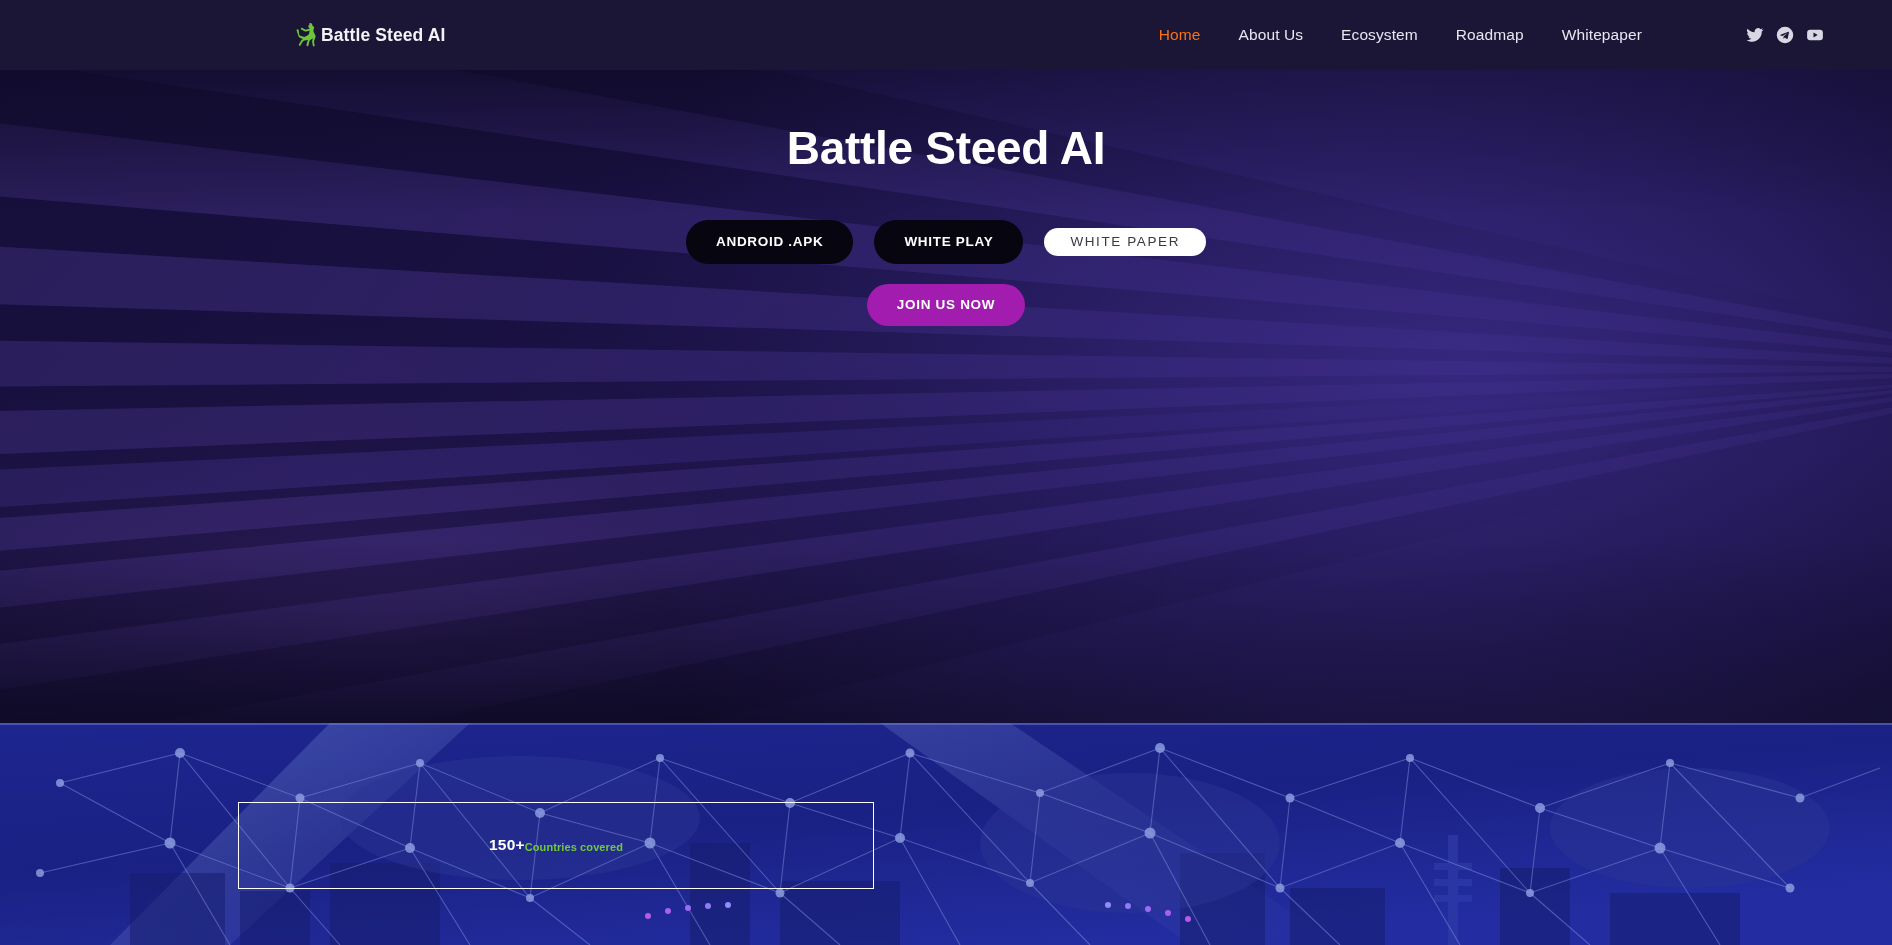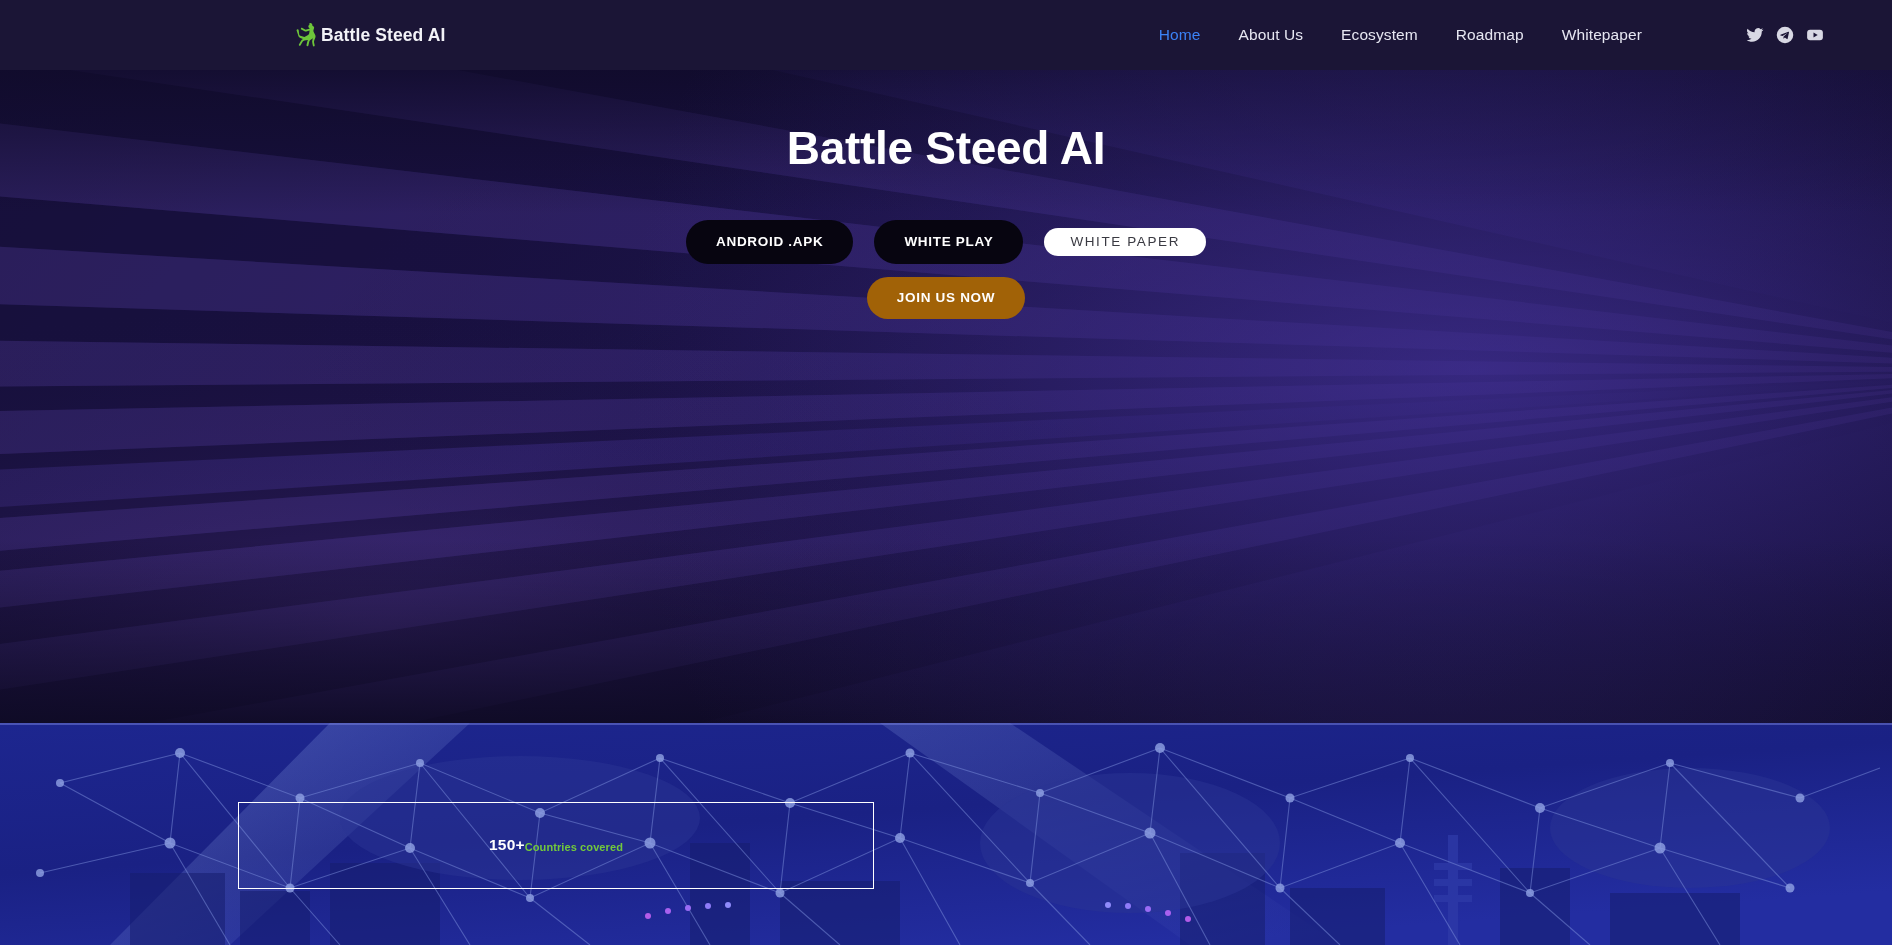--- a/index.html
+++ b/index.html
@@ -39,7 +39,7 @@
     font-size:15.5px; color:#e7e7f2; white-space:nowrap; cursor:pointer;
     letter-spacing:0.1px;
   }
-  .nav-item.active { color:#3b82f6;text-align:right; }
+  .nav-item.active { color:#f97316;text-align:right; }
 
   .social {
     position:absolute; right:68px; top:50%; transform:translateY(-50%);

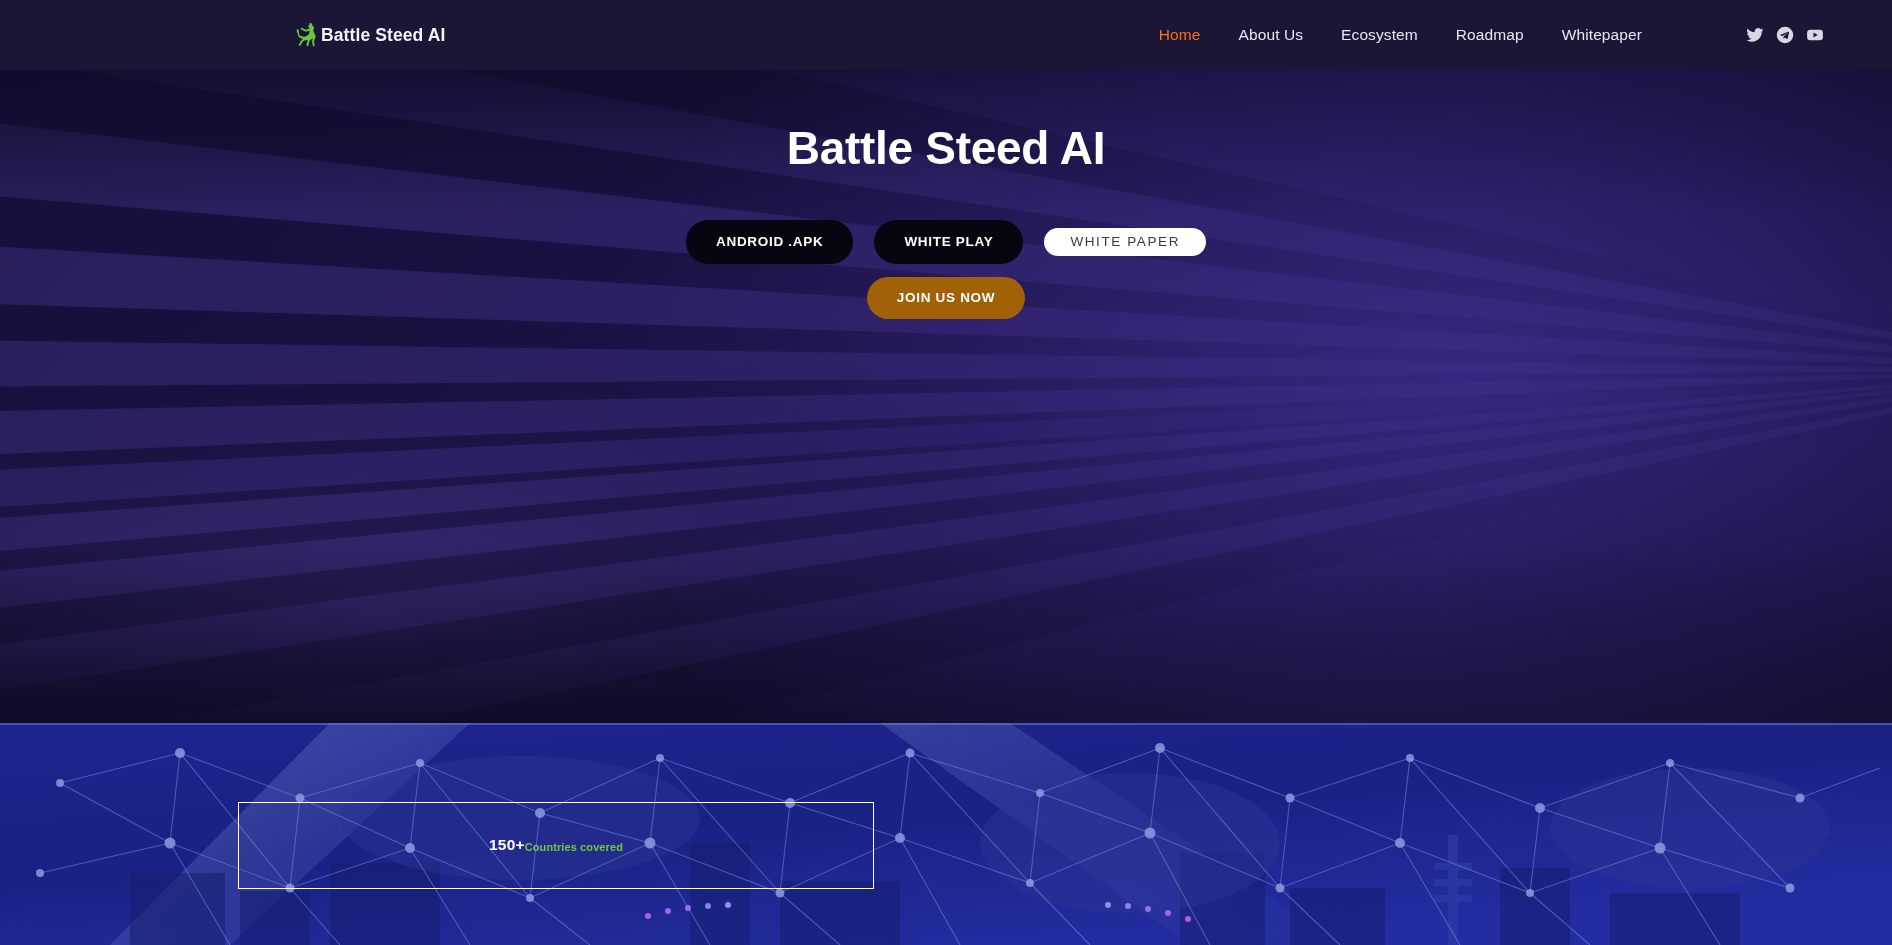--- a/index.html
+++ b/index.html
@@ -102,8 +102,8 @@
     display:flex; align-items:center; justify-content:center;
   }
   .btn-join {
-    margin-top:13px;
-    background:#a16207; color:#ffffff;
+    margin-top:20px;
+    background:#a21caf; color:#ffffff;
     font-size:13.5px; font-weight:700; letter-spacing:.7px;
     padding:0 30px; height:42px; border-radius:21px;
     display:flex; align-items:center; justify-content:center;

